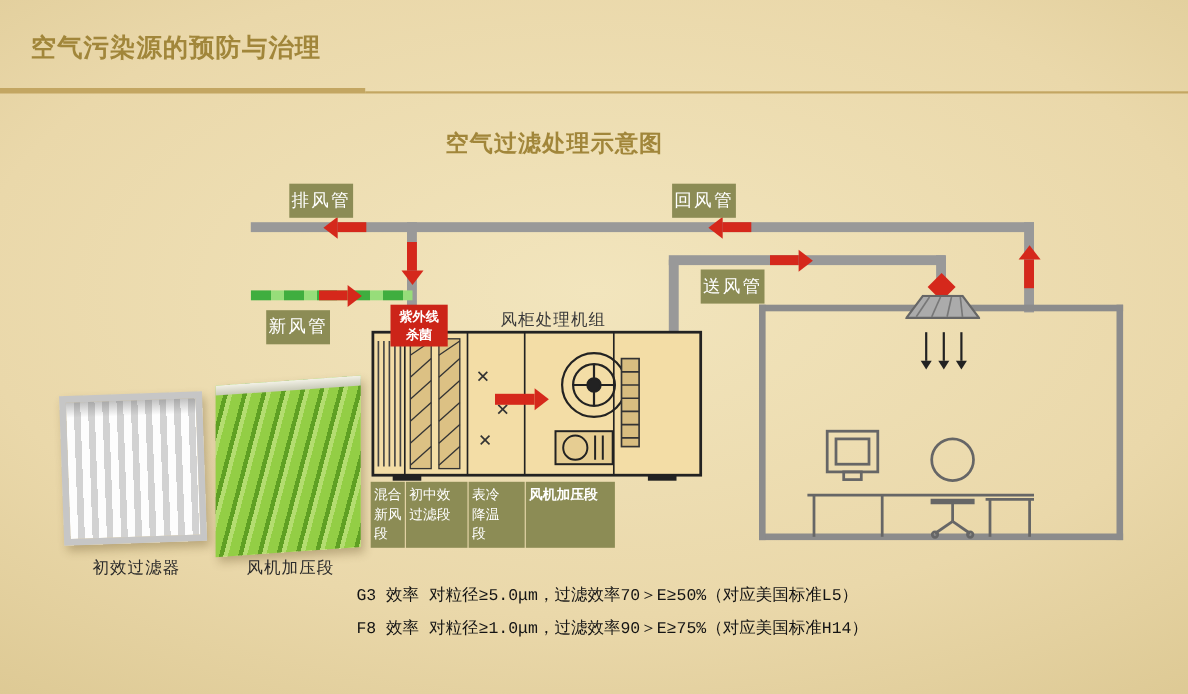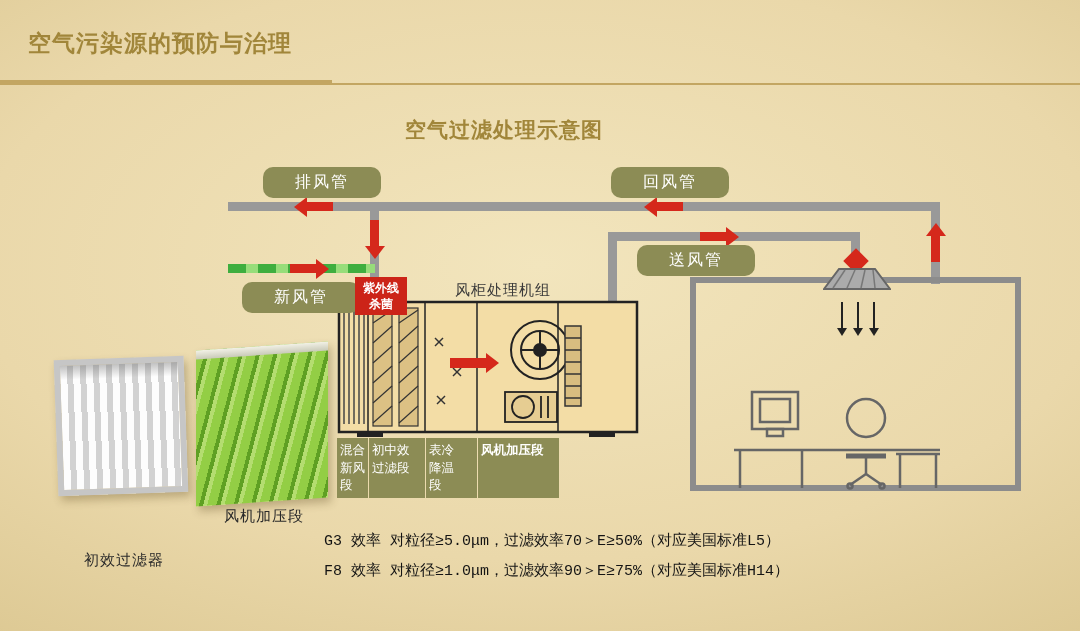--- a/index.html
+++ b/index.html
@@ -36,7 +36,7 @@
 
   
   .duct-label{position:absolute;background:#8c8c55;color:#fff;font-size:16px;
-    padding:5px 32px;letter-spacing:2px;z-index:6;border-radius:10px;}
+    padding:5px 2px;letter-spacing:2px;z-index:6;}
   #label-exhaust{left:263px;top:167px;}
   #label-return{left:611px;top:167px;}
   #label-fresh{left:242px;top:282px;}

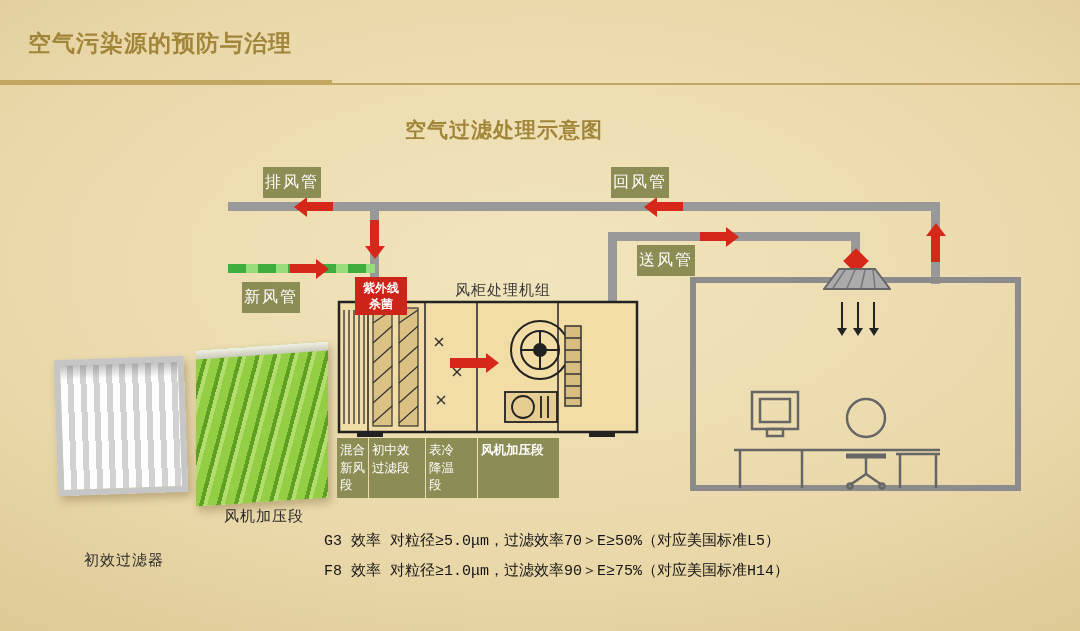--- a/index.html
+++ b/index.html
@@ -94,7 +94,7 @@
   #filter-medium::before{content:"";position:absolute;left:0;top:0;right:0;height:9px;
     background:linear-gradient(180deg,#f2f1e6,#c9cab8);}
   .filter-caption{position:absolute;font-size:15px;color:#2a2a2a;letter-spacing:1px;}
-  #cap-primary{left:84px;top:507px;margin-top:44px;}
+  #cap-primary{left:84px;top:507px;}
   #cap-medium{left:224px;top:507px;}
 
   

